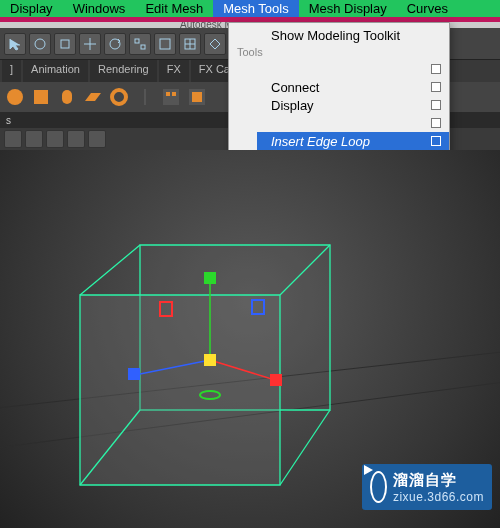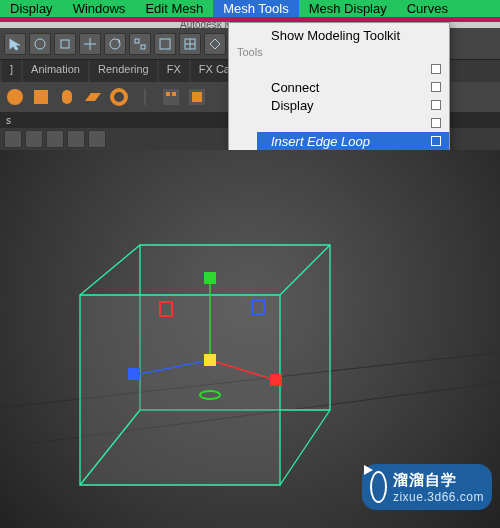--- a/index.html
+++ b/index.html
@@ -40,7 +40,7 @@
   .viewport { position:absolute; left:0; top:150px; width:500px; height:378px; background: radial-gradient(circle at 50% 40%, #5a5a5a 0%, #343434 70%, #222 100%); }
   .viewport svg { position:absolute; left:0; top:0; }
 
-  .watermark { position:absolute; right:8px; bottom:18px; width:130px; height:46px; background:#1d5e9e; border-radius:14px; display:flex; align-items:center; padding:4px 8px; color:#fff; gap:6px; }
+  .watermark { position:absolute; right:8px; bottom:18px; width:130px; height:46px; background:#1d5e9e; border-radius:3px; display:flex; align-items:center; padding:4px 8px; color:#fff; gap:6px; }
   .watermark .play { width:32px;height:32px;border:2px solid #fff;border-radius:50%;display:flex;align-items:center;justify-content:center; }
   .watermark .cn { font-size:15px; font-weight:600; letter-spacing:1px; }
   .watermark .sub { font-size:12px; letter-spacing:0.5px; color:#cde3f7; }

